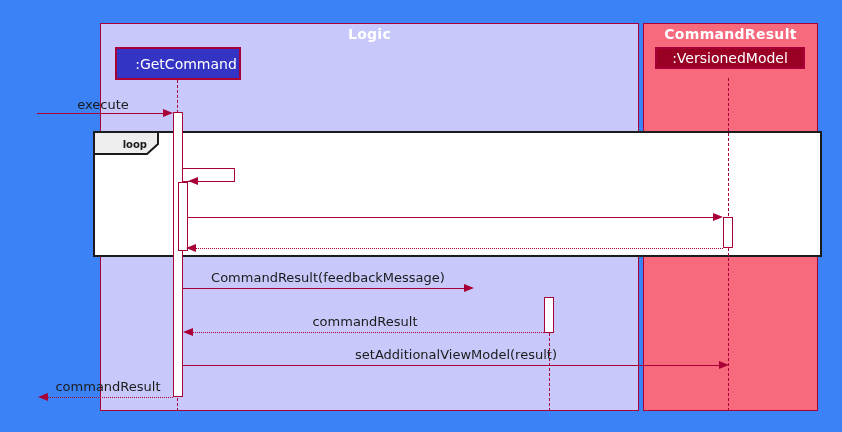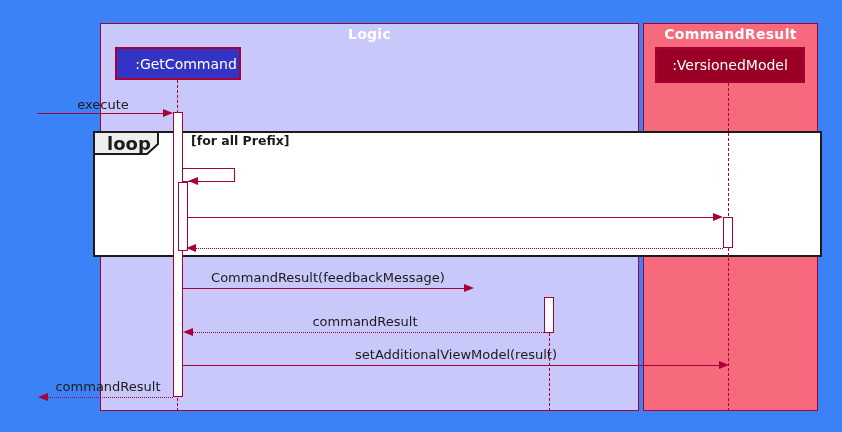--- a/index.html
+++ b/index.html
@@ -97,7 +97,7 @@
   <div class="pbox blue" style="left:115px;top:47px;width:126px;height:33px;padding-left:16px;">
     <span>:GetCommand</span>
   </div>
-  <div class="pbox maroon" style="left:655px;top:47px;width:150px;height:36px;">
+  <div class="pbox maroon" style="left:655px;top:47px;width:150px;height:22px;">
     <span>:VersionedModel</span>
   </div>
 

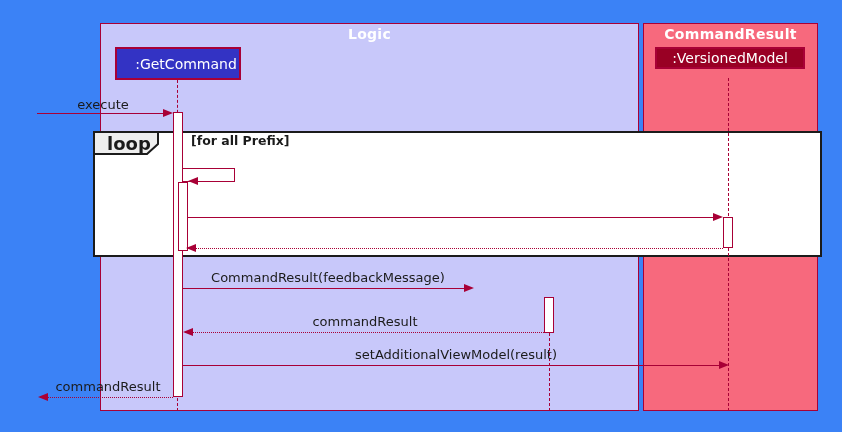--- a/index.html
+++ b/index.html
@@ -18,7 +18,7 @@
   .loop-box{position:absolute;left:93px;top:131px;width:729px;height:126px;background:#fff;
     border:2px solid var(--fragment-border);z-index:2;box-sizing:border-box;}
   .loop-tag{position:absolute;left:93px;top:131px;z-index:6;}
-  .loop-tag-text{position:absolute;left:107px;top:133px;width:40px;text-align:center;font-weight:bold;font-size:18px;z-index:7;}
+  .loop-tag-text{position:absolute;left:107px;top:139px;width:40px;text-align:right;font-weight:bold;font-size:10px;z-index:7;}
   .loop-guard{position:absolute;left:191px;top:133px;font-weight:bold;font-size:12.5px;z-index:6;}
   
   .pbox{position:absolute;border:2px solid var(--frame-border);color:#fff;font-size:14px;z-index:6;

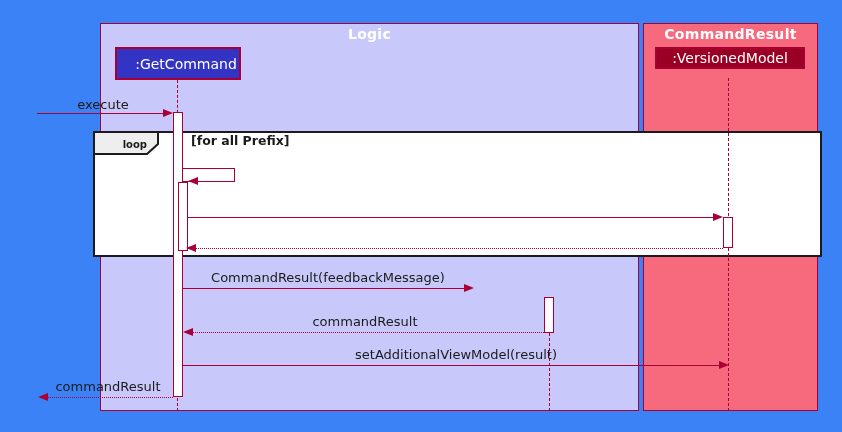--- a/index.html
+++ b/index.html
@@ -58,7 +58,6 @@
     <polygon points="1,1 65,1 65,13 54,23 1,23" fill="#EEEEEE" stroke="#1B1B1B" stroke-width="2"></polygon>
   </svg>
   <div class="loop-tag-text">loop</div>
-  <div class="loop-guard">[for all Prefix]</div>
 
   <div class="act" style="left:173px;top:112px;height:285px;"></div>
   <div class="act" style="left:178px;top:182px;height:69px;"></div>

